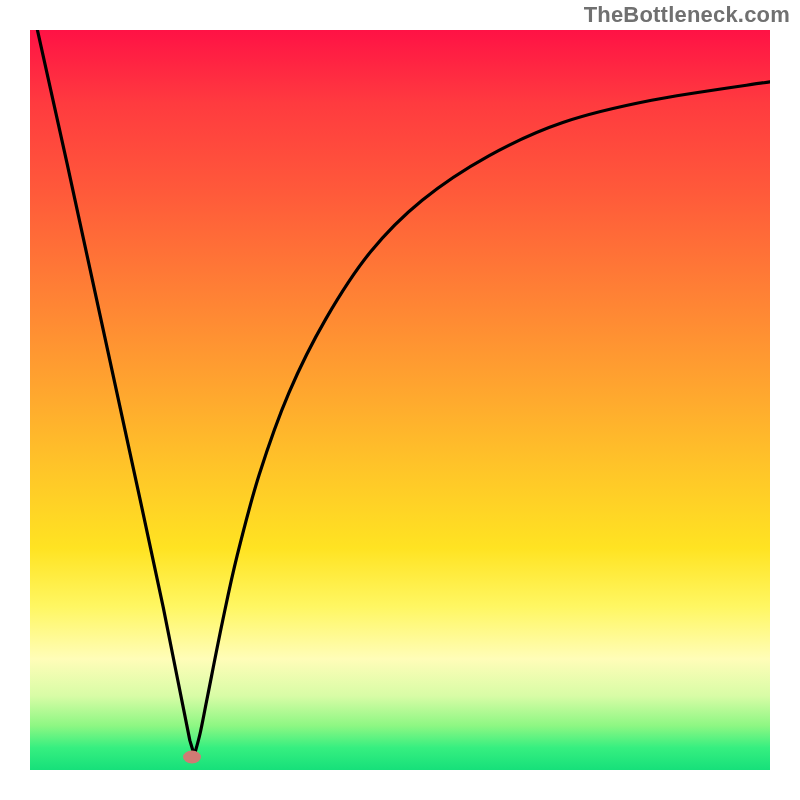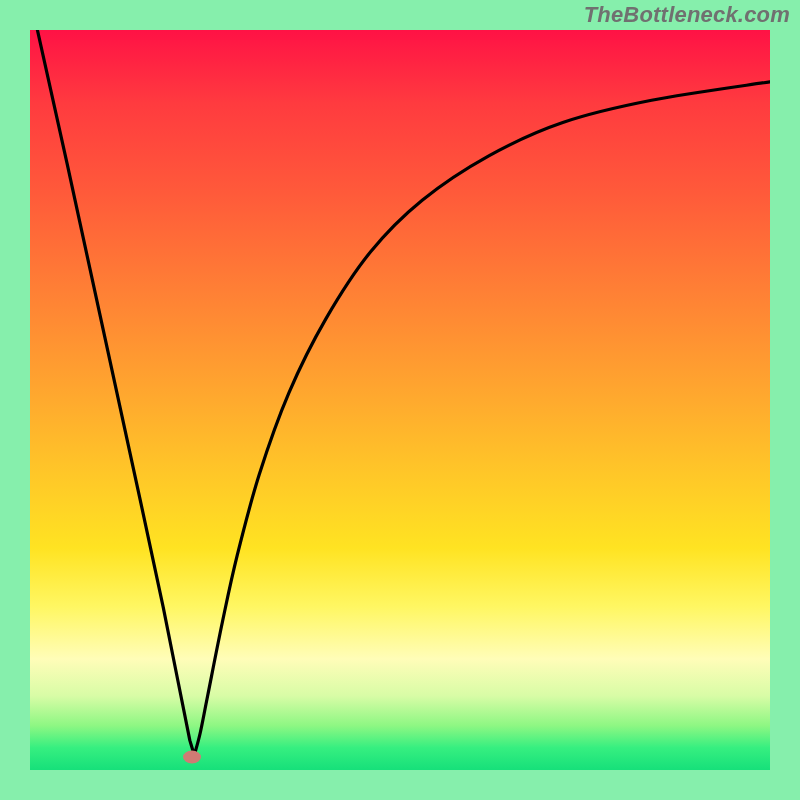--- a/index.html
+++ b/index.html
@@ -14,8 +14,7 @@
     position: relative;
     width: 800px;
     height: 800px;
-    background: #86efac;
-    font-style: italic;
+    background: #ffffff;
   }
   .watermark {
     position: absolute;

